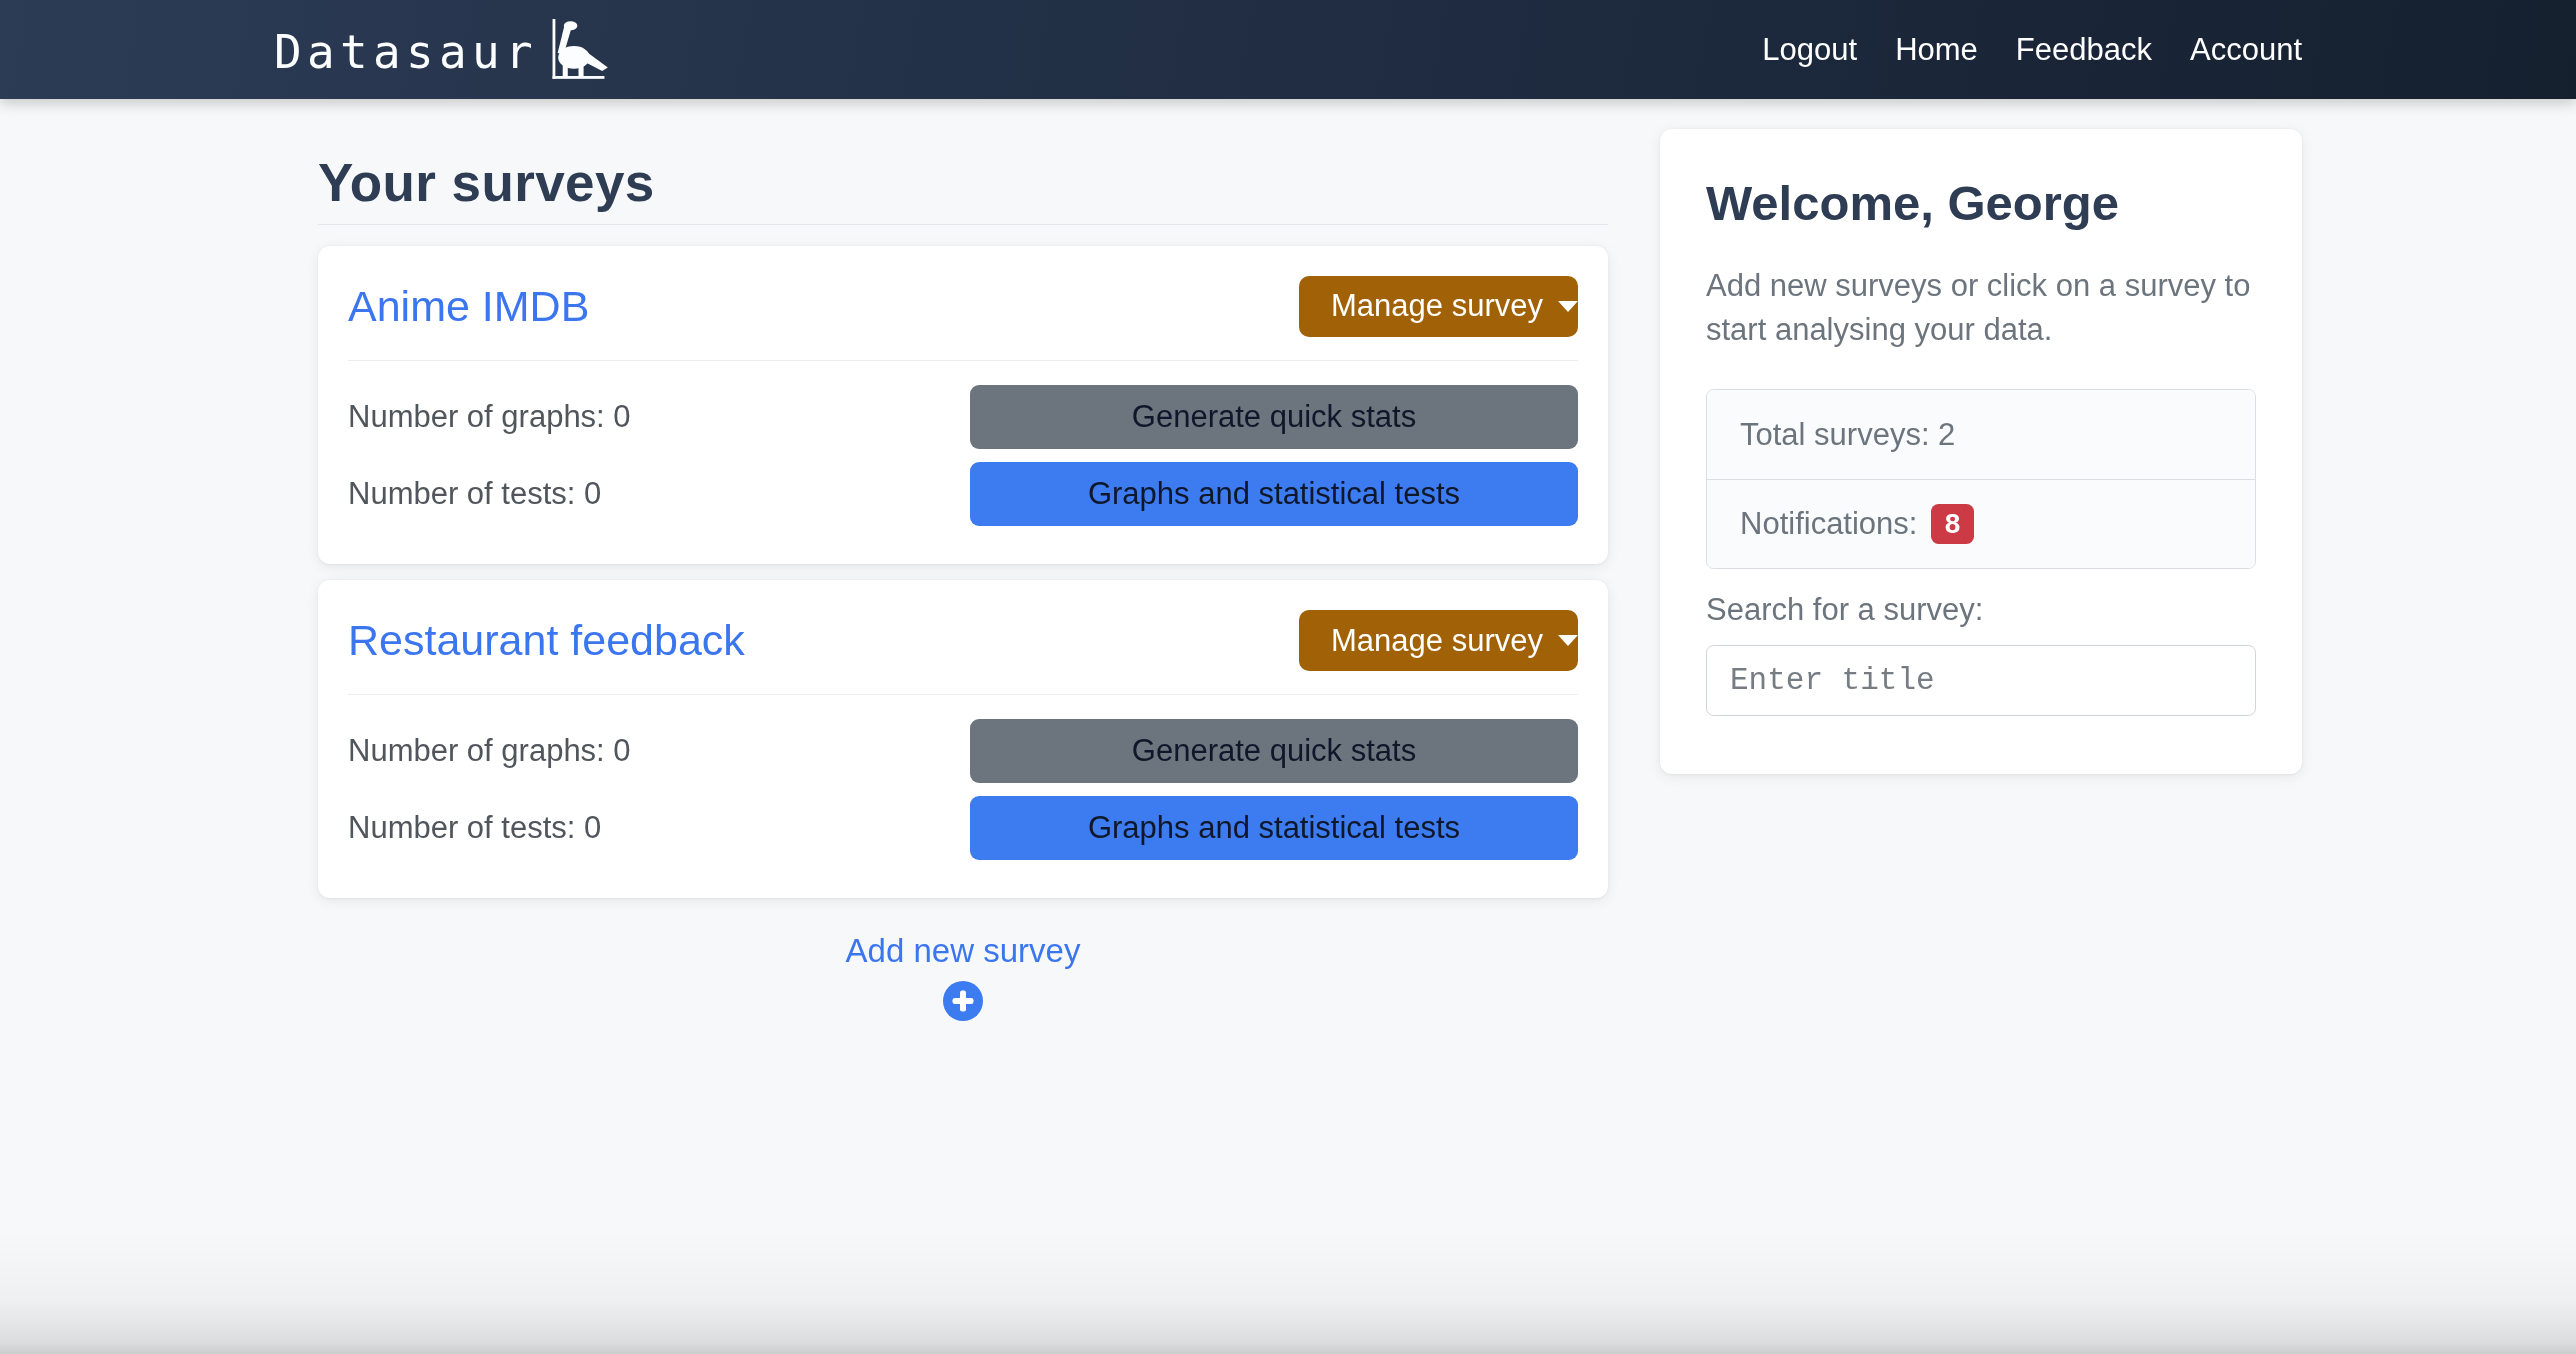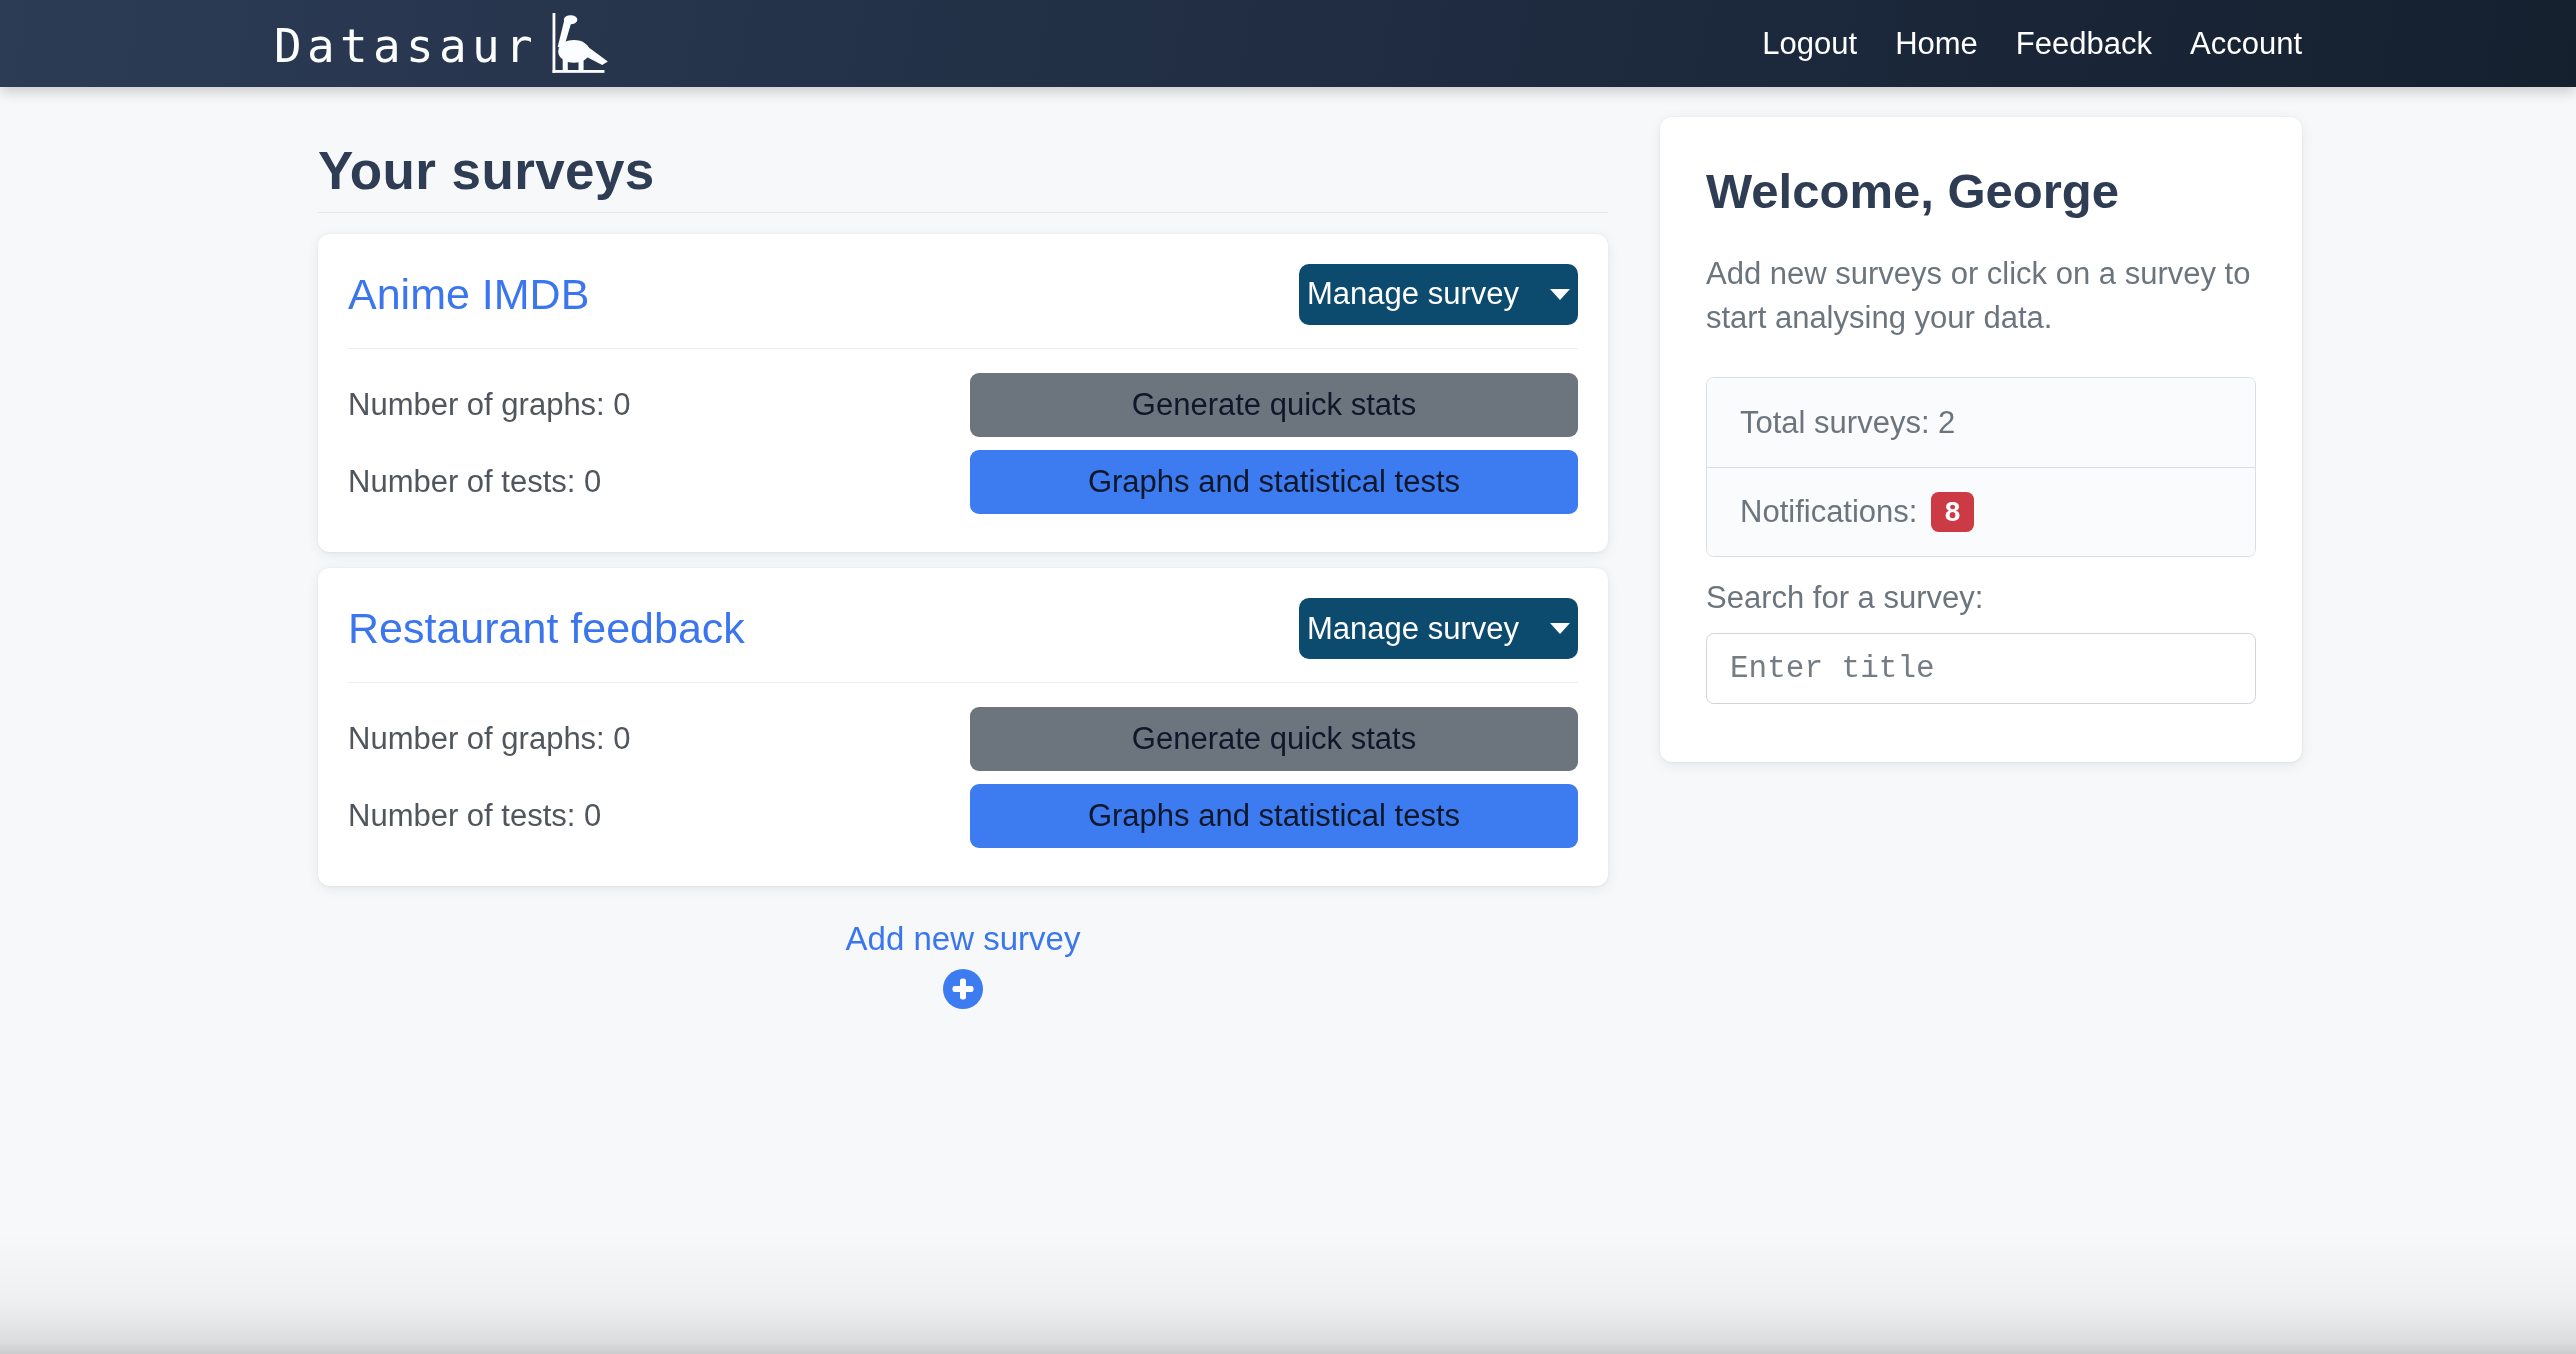--- a/index.html
+++ b/index.html
@@ -12,7 +12,7 @@
 
   
   .navbar {
-    height: 87px;
+    height: 99px;
     background: linear-gradient(100deg, #2c3c55 0%, #1f2c41 55%, #15202f 100%);
     box-shadow: 0 4.6px 12px rgba(0,0,0,0.18);
     position: relative;

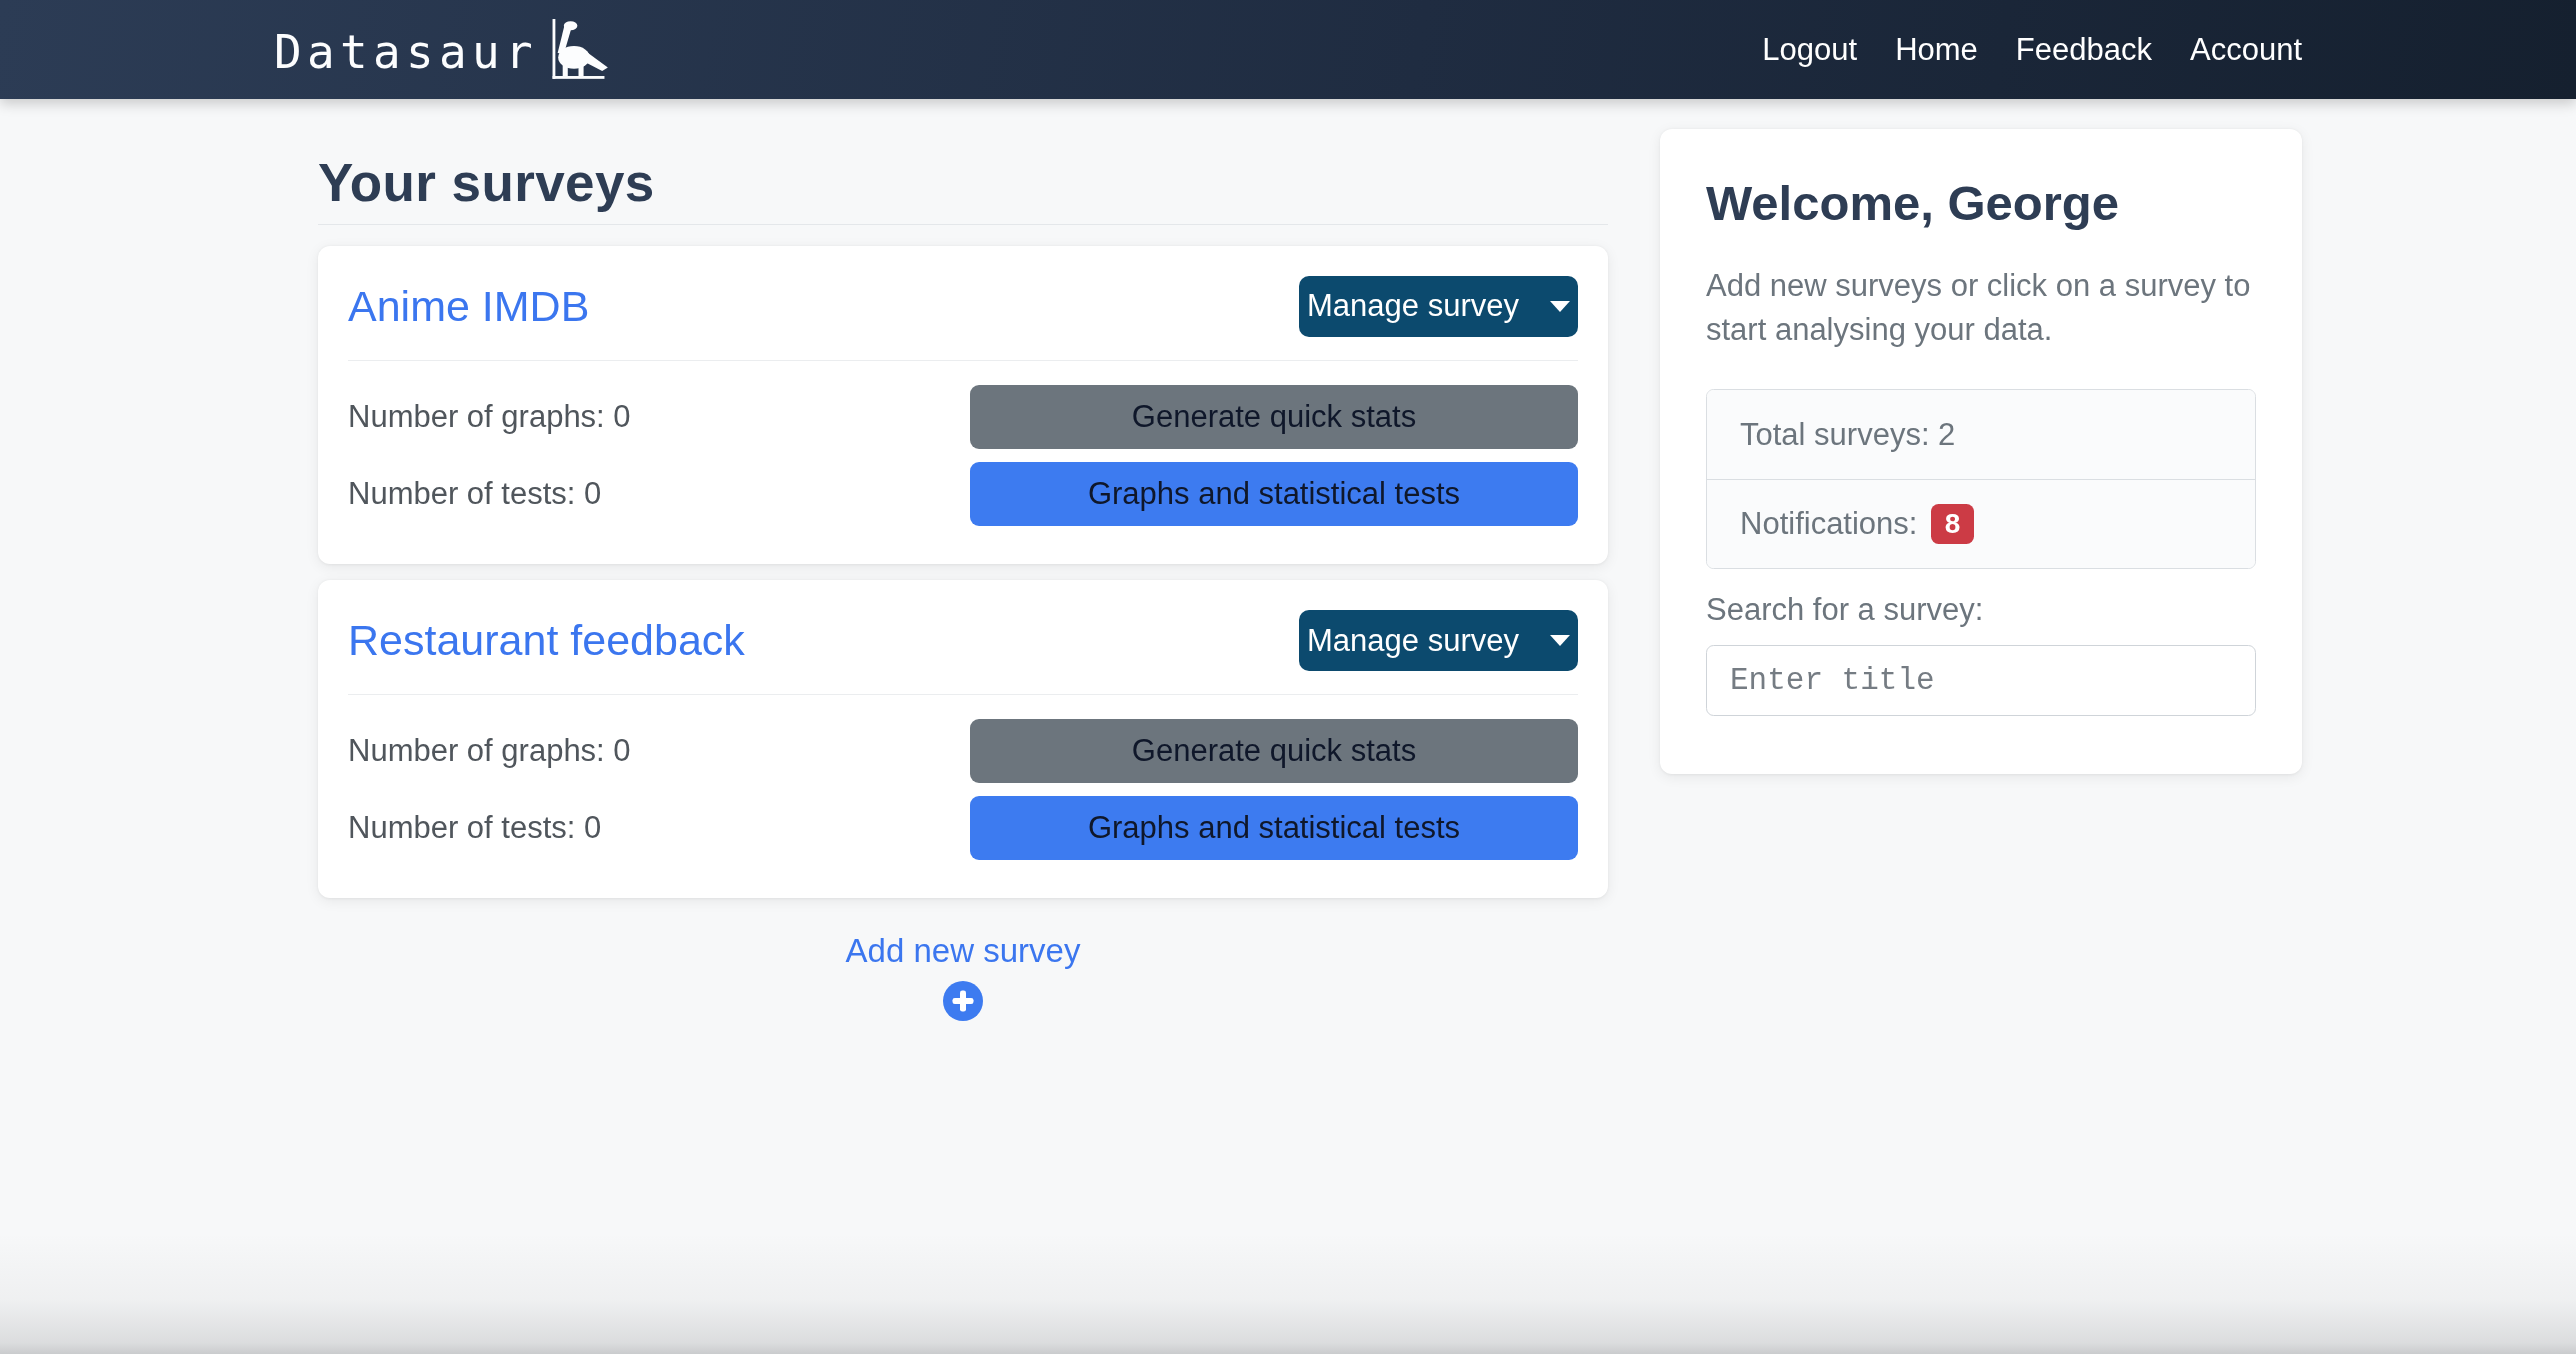--- a/index.html
+++ b/index.html
@@ -91,7 +91,7 @@
     cursor: pointer;
   }
   .manage-btn {
-    background: #0c4a6e;
+    background: #a16207;
     color: #ffffff;
     border: none;
     border-radius: 10px;
@@ -101,9 +101,8 @@
     height: 61px;
     display: flex;
     align-items: center;
-    justify-content: center;
-    cursor: pointer;
-    gap: 16px;
+    justify-content: flex-end;
+    cursor: pointer;
   }
   .caret-down {
     display: inline-block;

